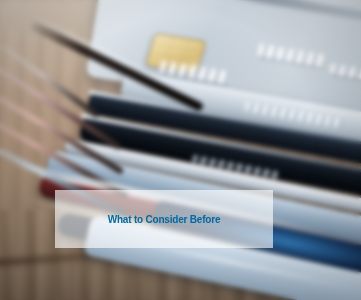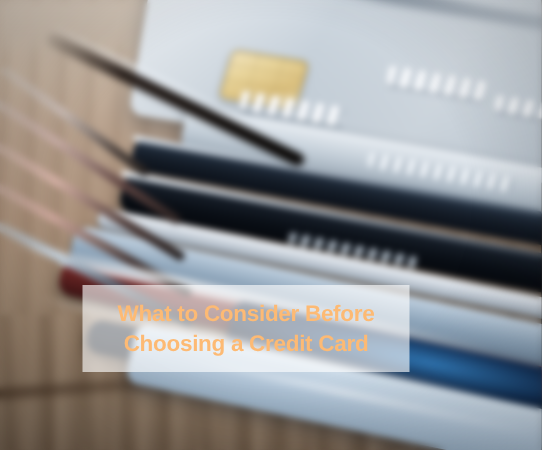--- a/index.html
+++ b/index.html
@@ -285,9 +285,9 @@
     gap:1px;
   }
   .cap-line{
-    color:#fdba74;
+    color:#0369a1;
     font-weight:bold;
-    font-size:15px;
+    font-size:10px;
     line-height:19px;
     letter-spacing:-0.2px;
     white-space:nowrap;

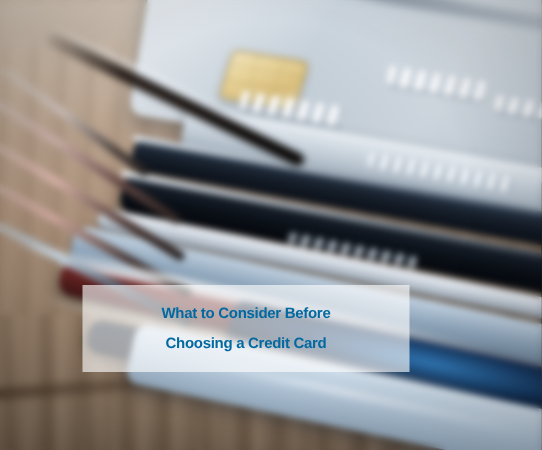--- a/index.html
+++ b/index.html
@@ -353,7 +353,6 @@
 
   <div id="caption">
     <div class="cap-line">What to Consider Before</div>
-    <div class="cap-line">Choosing a Credit Card</div>
   </div>
 
 </div>

